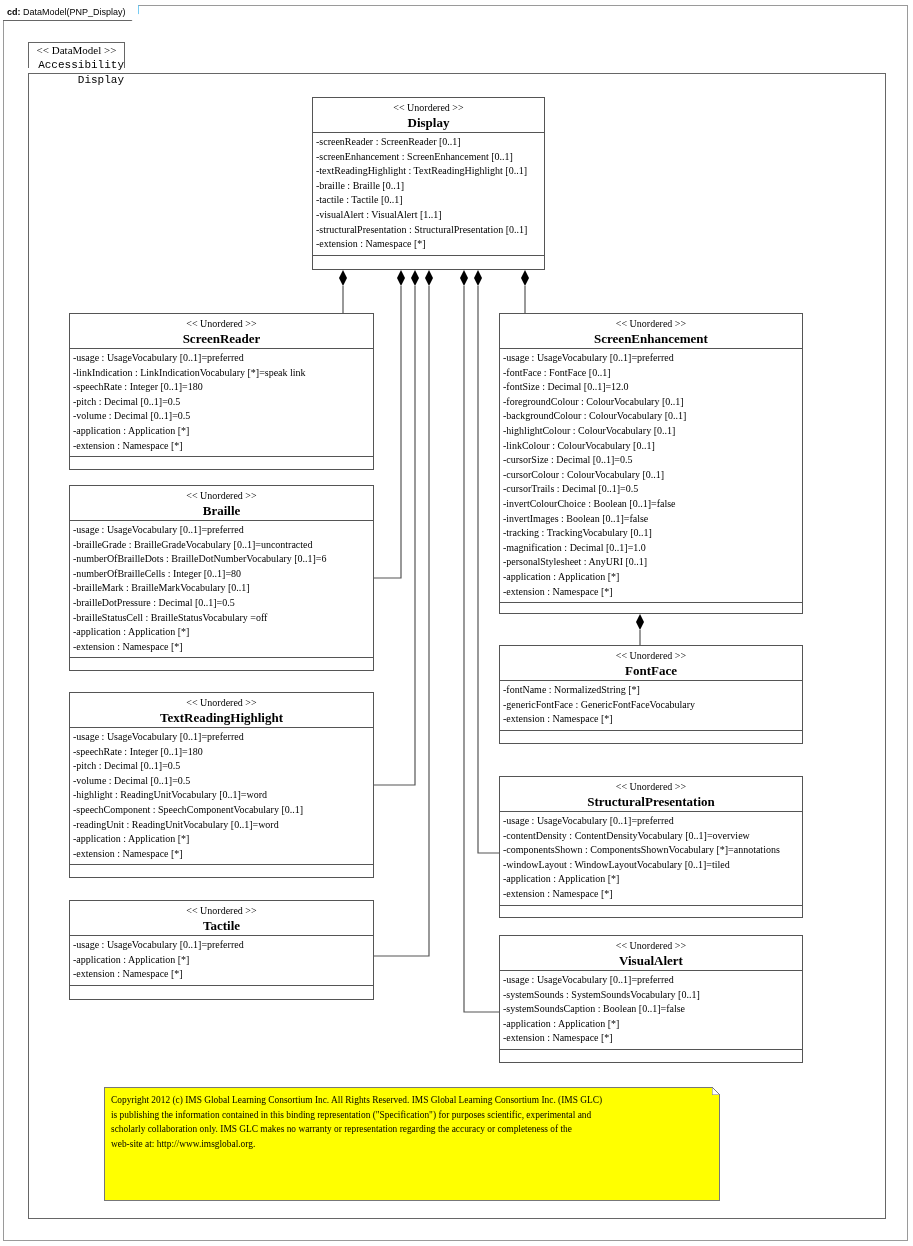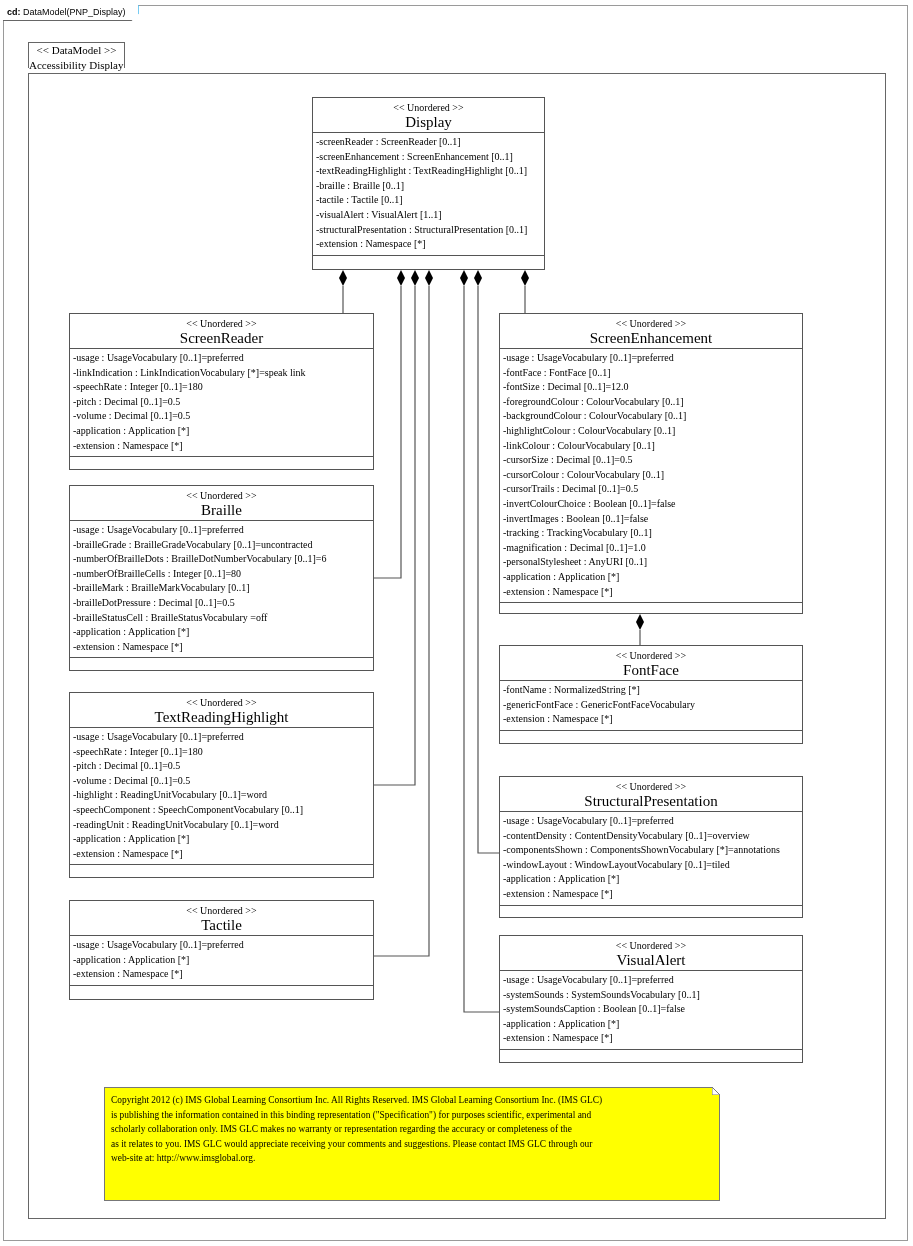--- a/index.html
+++ b/index.html
@@ -15,7 +15,7 @@
   .pkg-tab { position:absolute; left:28px; top:42px; width:97px; height:26px;
              border:1px solid #666; border-bottom:none; box-sizing:border-box;
              font-size:11px; text-align:center; line-height:15px; background:#fff; }
-  .pkg-tab .pn { text-align:left; padding-left:0; }
+  .pkg-tab .pn { text-align:right; padding-left:0;font-family:Liberation Mono, monospace; }
   .pkg-body { position:absolute; left:28px; top:73px; width:858px; height:1146px;
               border:1px solid #666; box-sizing:border-box; }
   .cls { position:absolute; border:1px solid #555; background:#fff; box-sizing:border-box; }

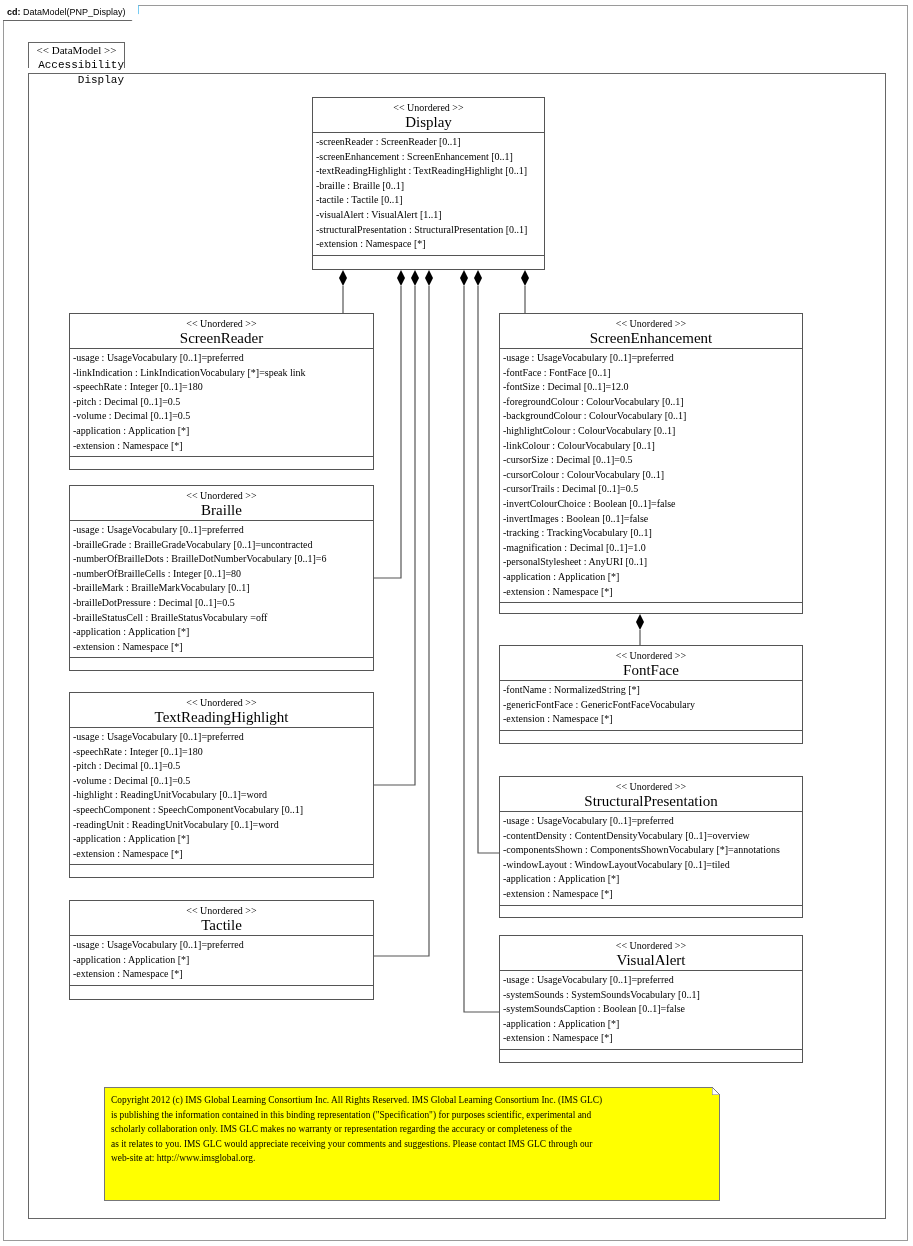--- a/index.html
+++ b/index.html
@@ -21,7 +21,7 @@
   .cls { position:absolute; border:1px solid #555; background:#fff; box-sizing:border-box; }
   .cls .hd { text-align:center; border-bottom:1px solid #555; padding:2px 0 2px 0; }
   .cls .st { font-size:10px; line-height:15px;text-align:center; }
-  .cls .nm { font-size:15px; font-weight:normal; line-height:15px; }
+  .cls .nm { font-size:13px; font-weight:bold; line-height:15px; }
   .cls .attrs { padding:2px 0 3px 3px; border-bottom:1px solid #555; }
   .cls .attr { font-size:10px; line-height:14.6px; white-space:nowrap; }
   .cls .ops { height:14px; }

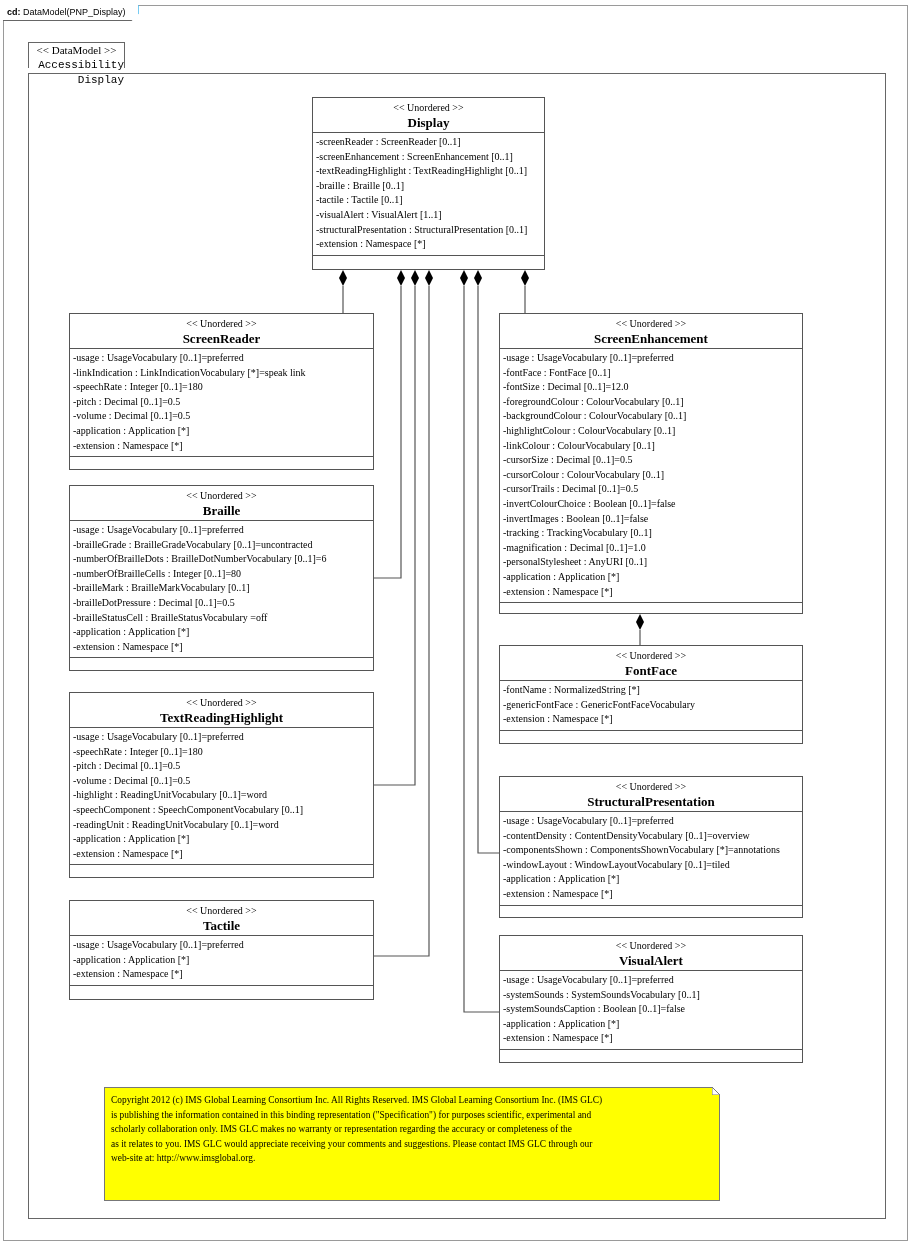--- a/index.html
+++ b/index.html
@@ -228,7 +228,6 @@
   <div>Copyright 2012 (c) IMS Global Learning Consortium Inc.  All Rights Reserved.  IMS Global Learning Consortium Inc. (IMS GLC)</div>
   <div>is publishing the information contained in this binding representation ("Specification") for purposes scientific, experimental and</div>
   <div>scholarly collaboration only. IMS GLC makes no warranty or representation regarding the accuracy or completeness of the</div>
-  <div>as it relates to you.  IMS GLC would appreciate receiving your comments and suggestions.  Please contact IMS GLC through our</div>
   <div>web-site at: http://www.imsglobal.org.</div>
 </div>
 <svg class="note-corner" viewBox="0 0 8 8">

